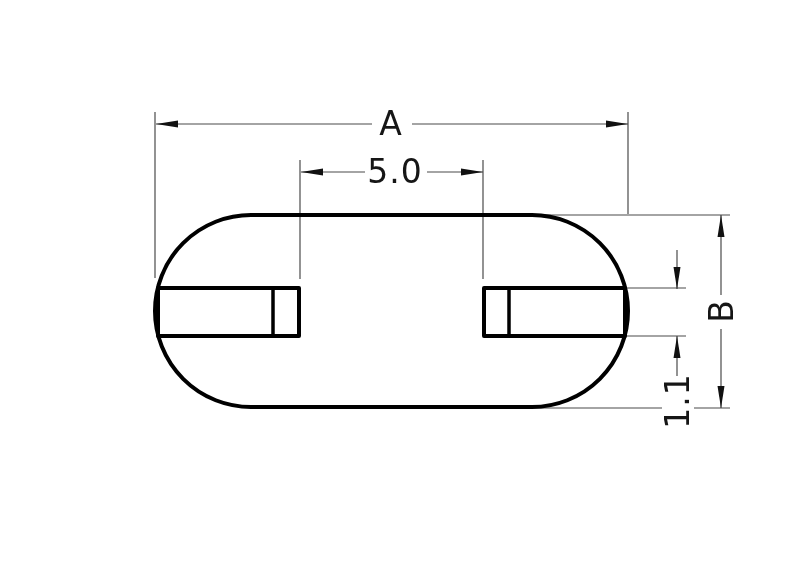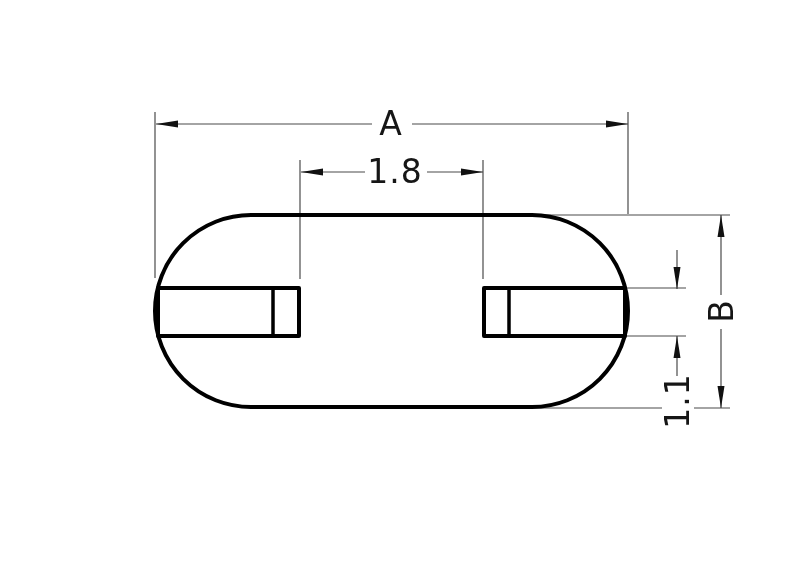--- a/index.html
+++ b/index.html
@@ -91,7 +91,7 @@
 
   <span class="dim-label" style="left:391px; top:123px;">A</span>
 
-  <span class="dim-label" style="left:395px; top:171px;">1.8</span>
+  <span class="dim-label" style="left:395px; top:171px;">5.0</span>
 
   <span class="dim-label vertical" style="left:721px; top:311px;">B</span>
 

